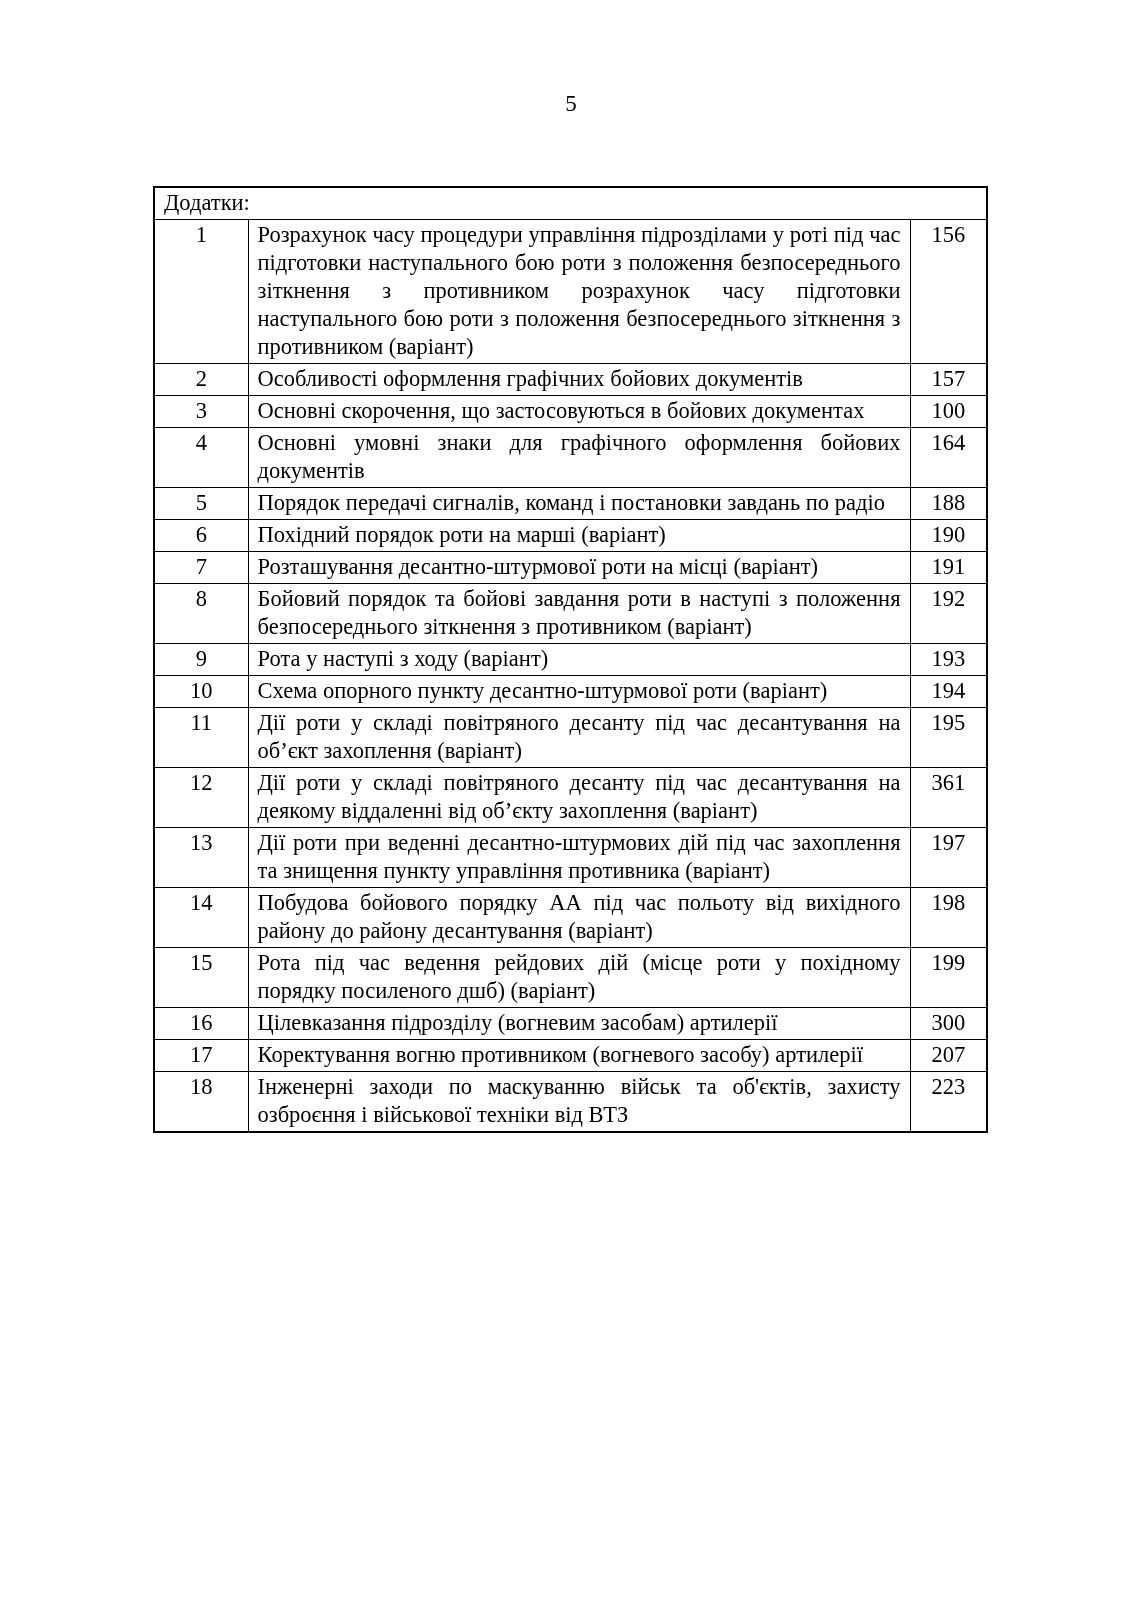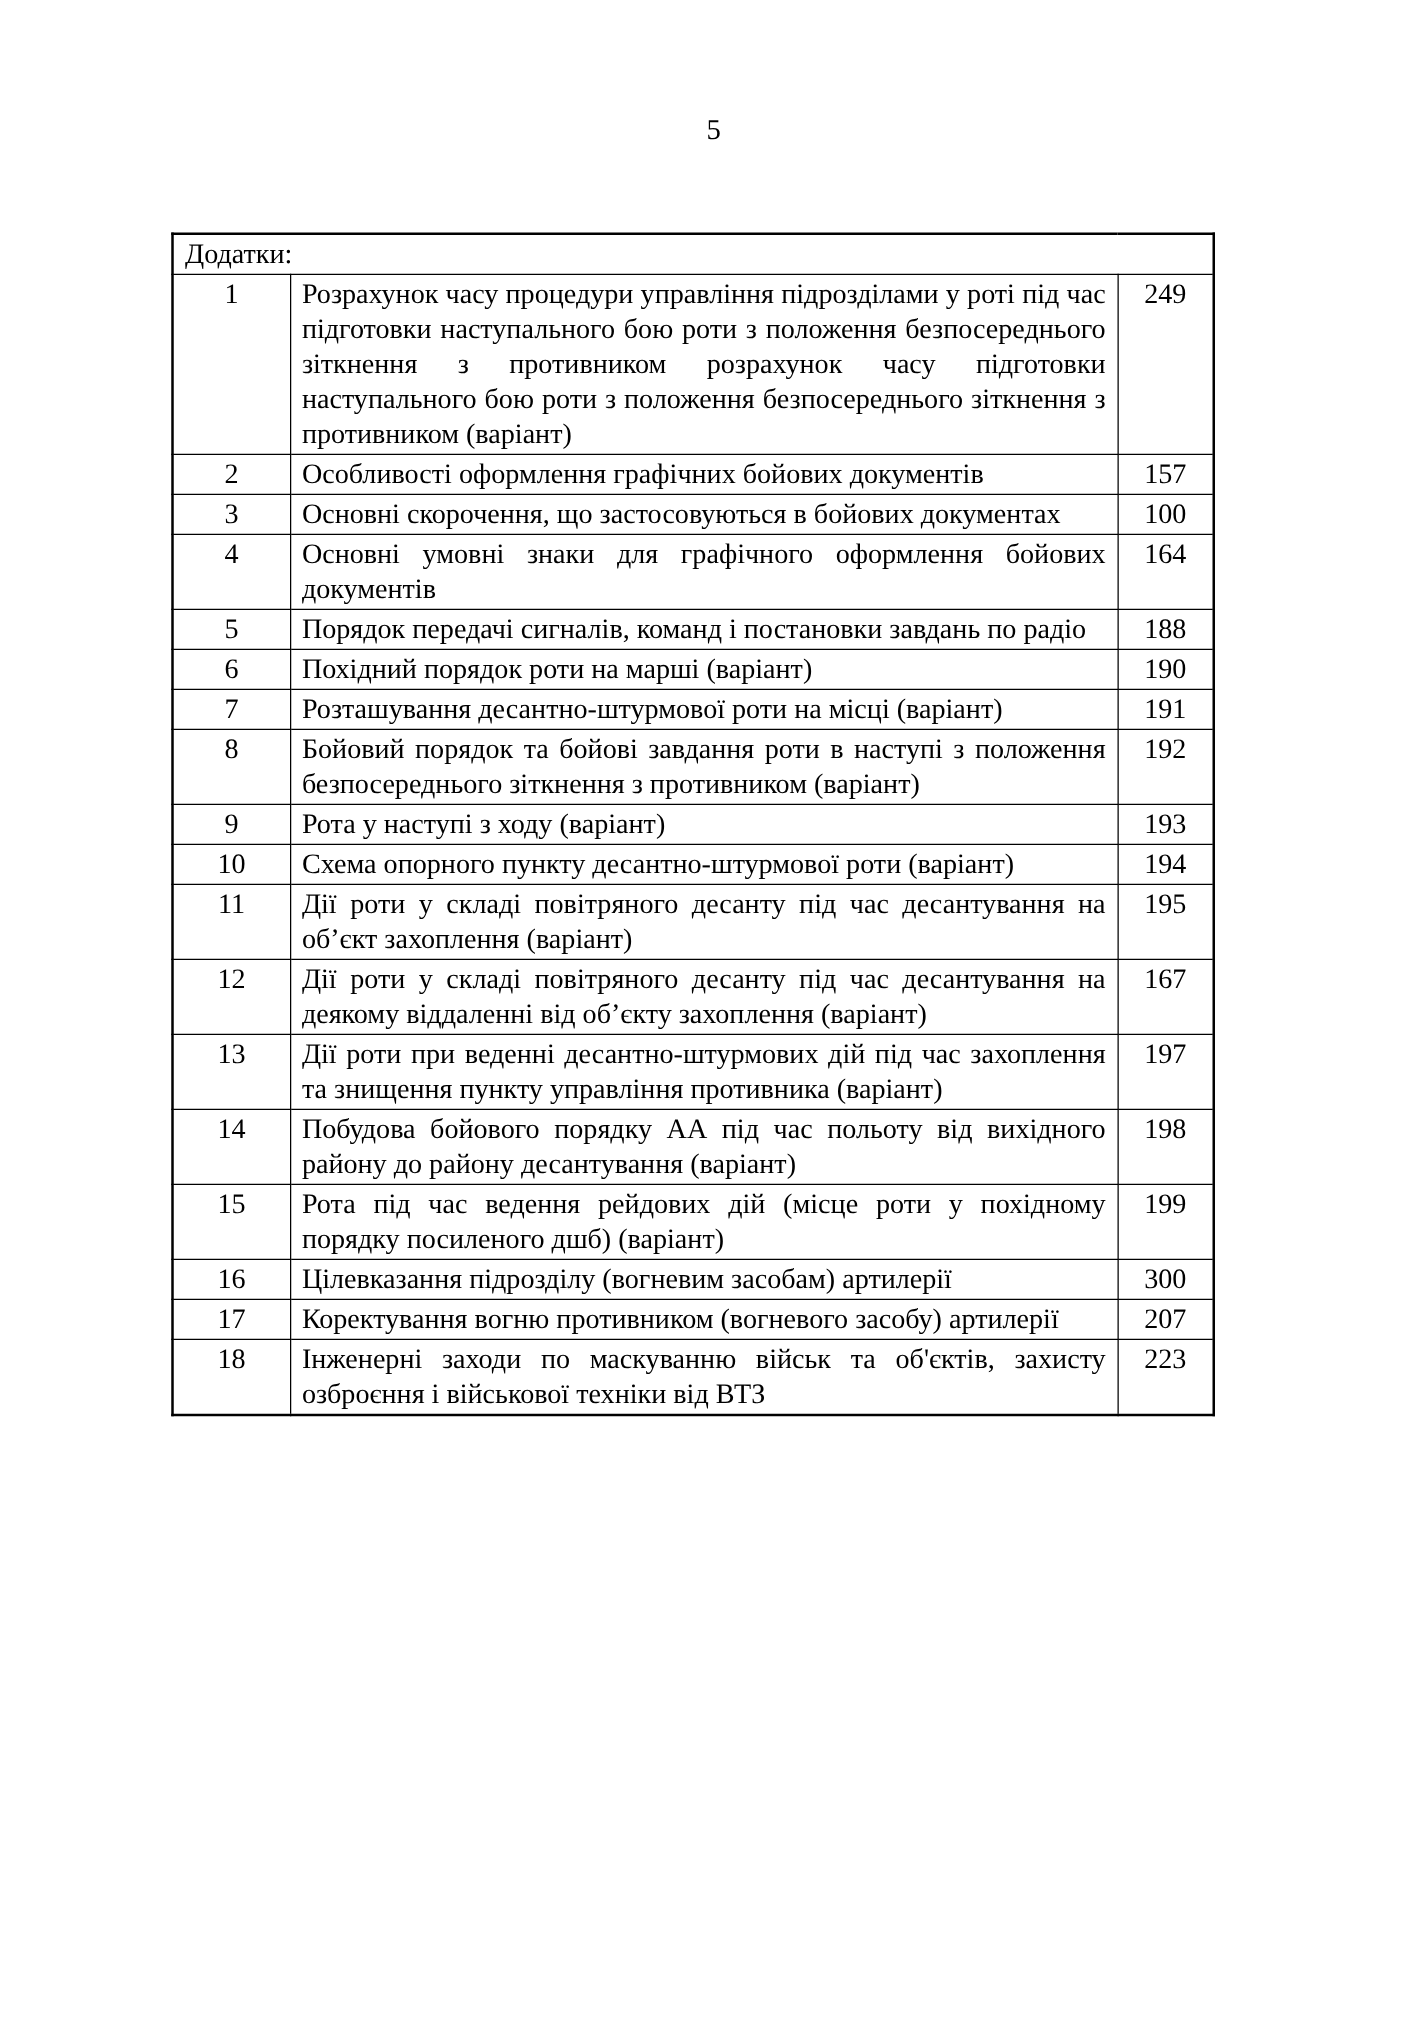--- a/index.html
+++ b/index.html
@@ -43,6 +43,7 @@
   }
   table.toc {
     border: 2px solid #000000;
+    margin-left: 16px;
   }
   col.c-num  { width: 94px; }
   col.c-desc { width: 662px; }

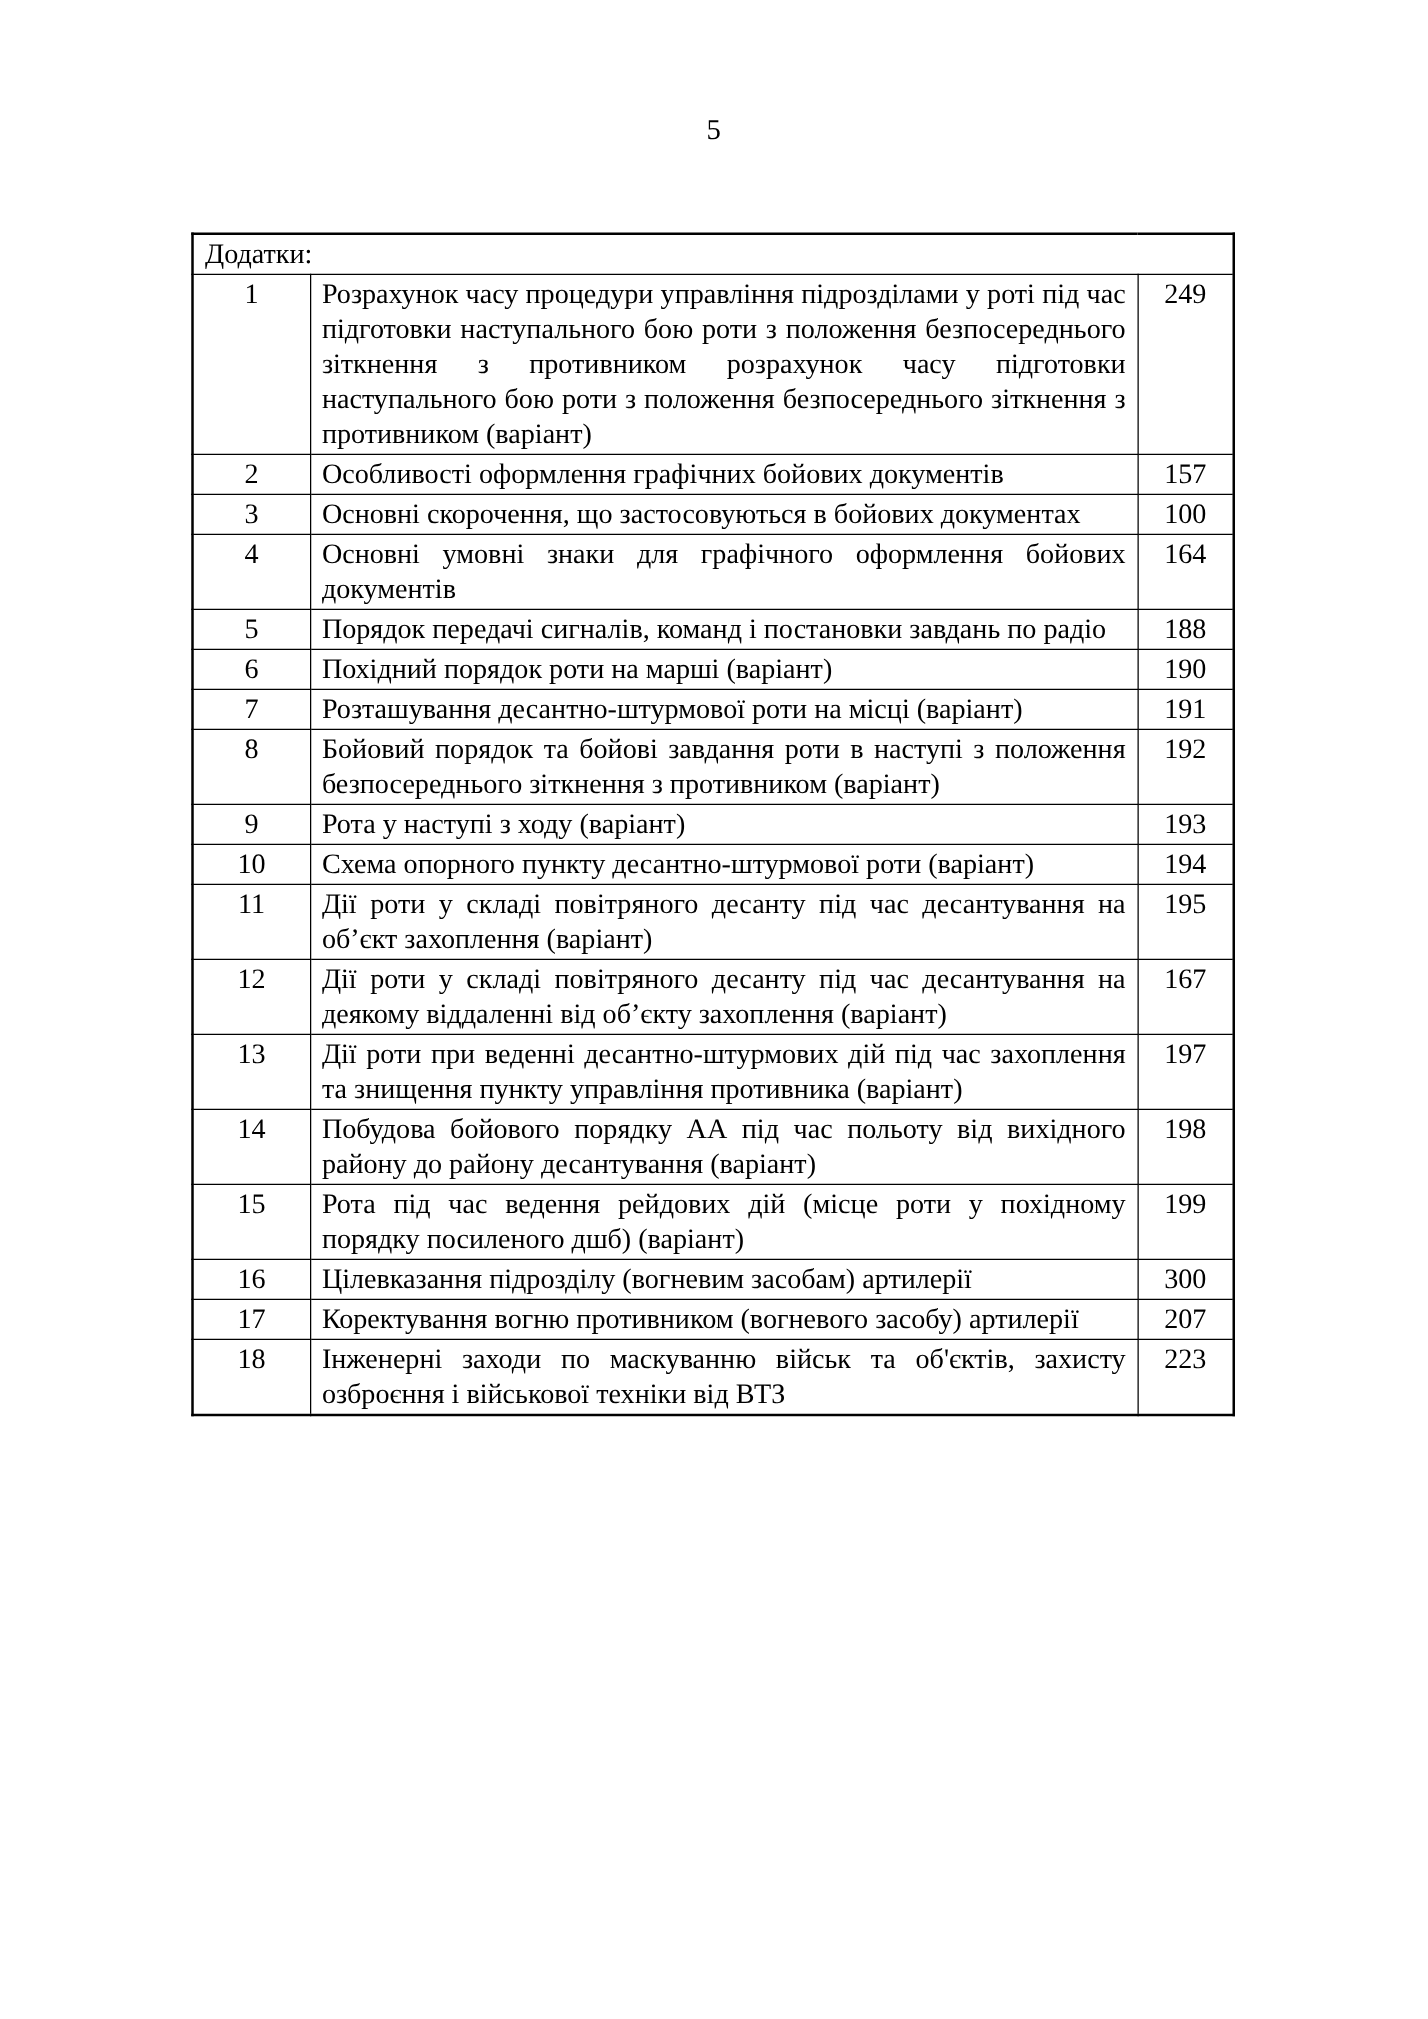--- a/index.html
+++ b/index.html
@@ -86,7 +86,7 @@
       <tr>
         <td class="num">1</td>
         <td class="desc">Розрахунок часу процедури управління підрозділами у роті під час підготовки наступального бою роти з положення безпосереднього зіткнення з противником розрахунок часу підготовки наступального бою роти з положення безпосереднього зіткнення з противником (варіант)</td>
-        <td class="page-col">249</td>
+        <td class="page-col">156</td>
       </tr>
 
       <tr>

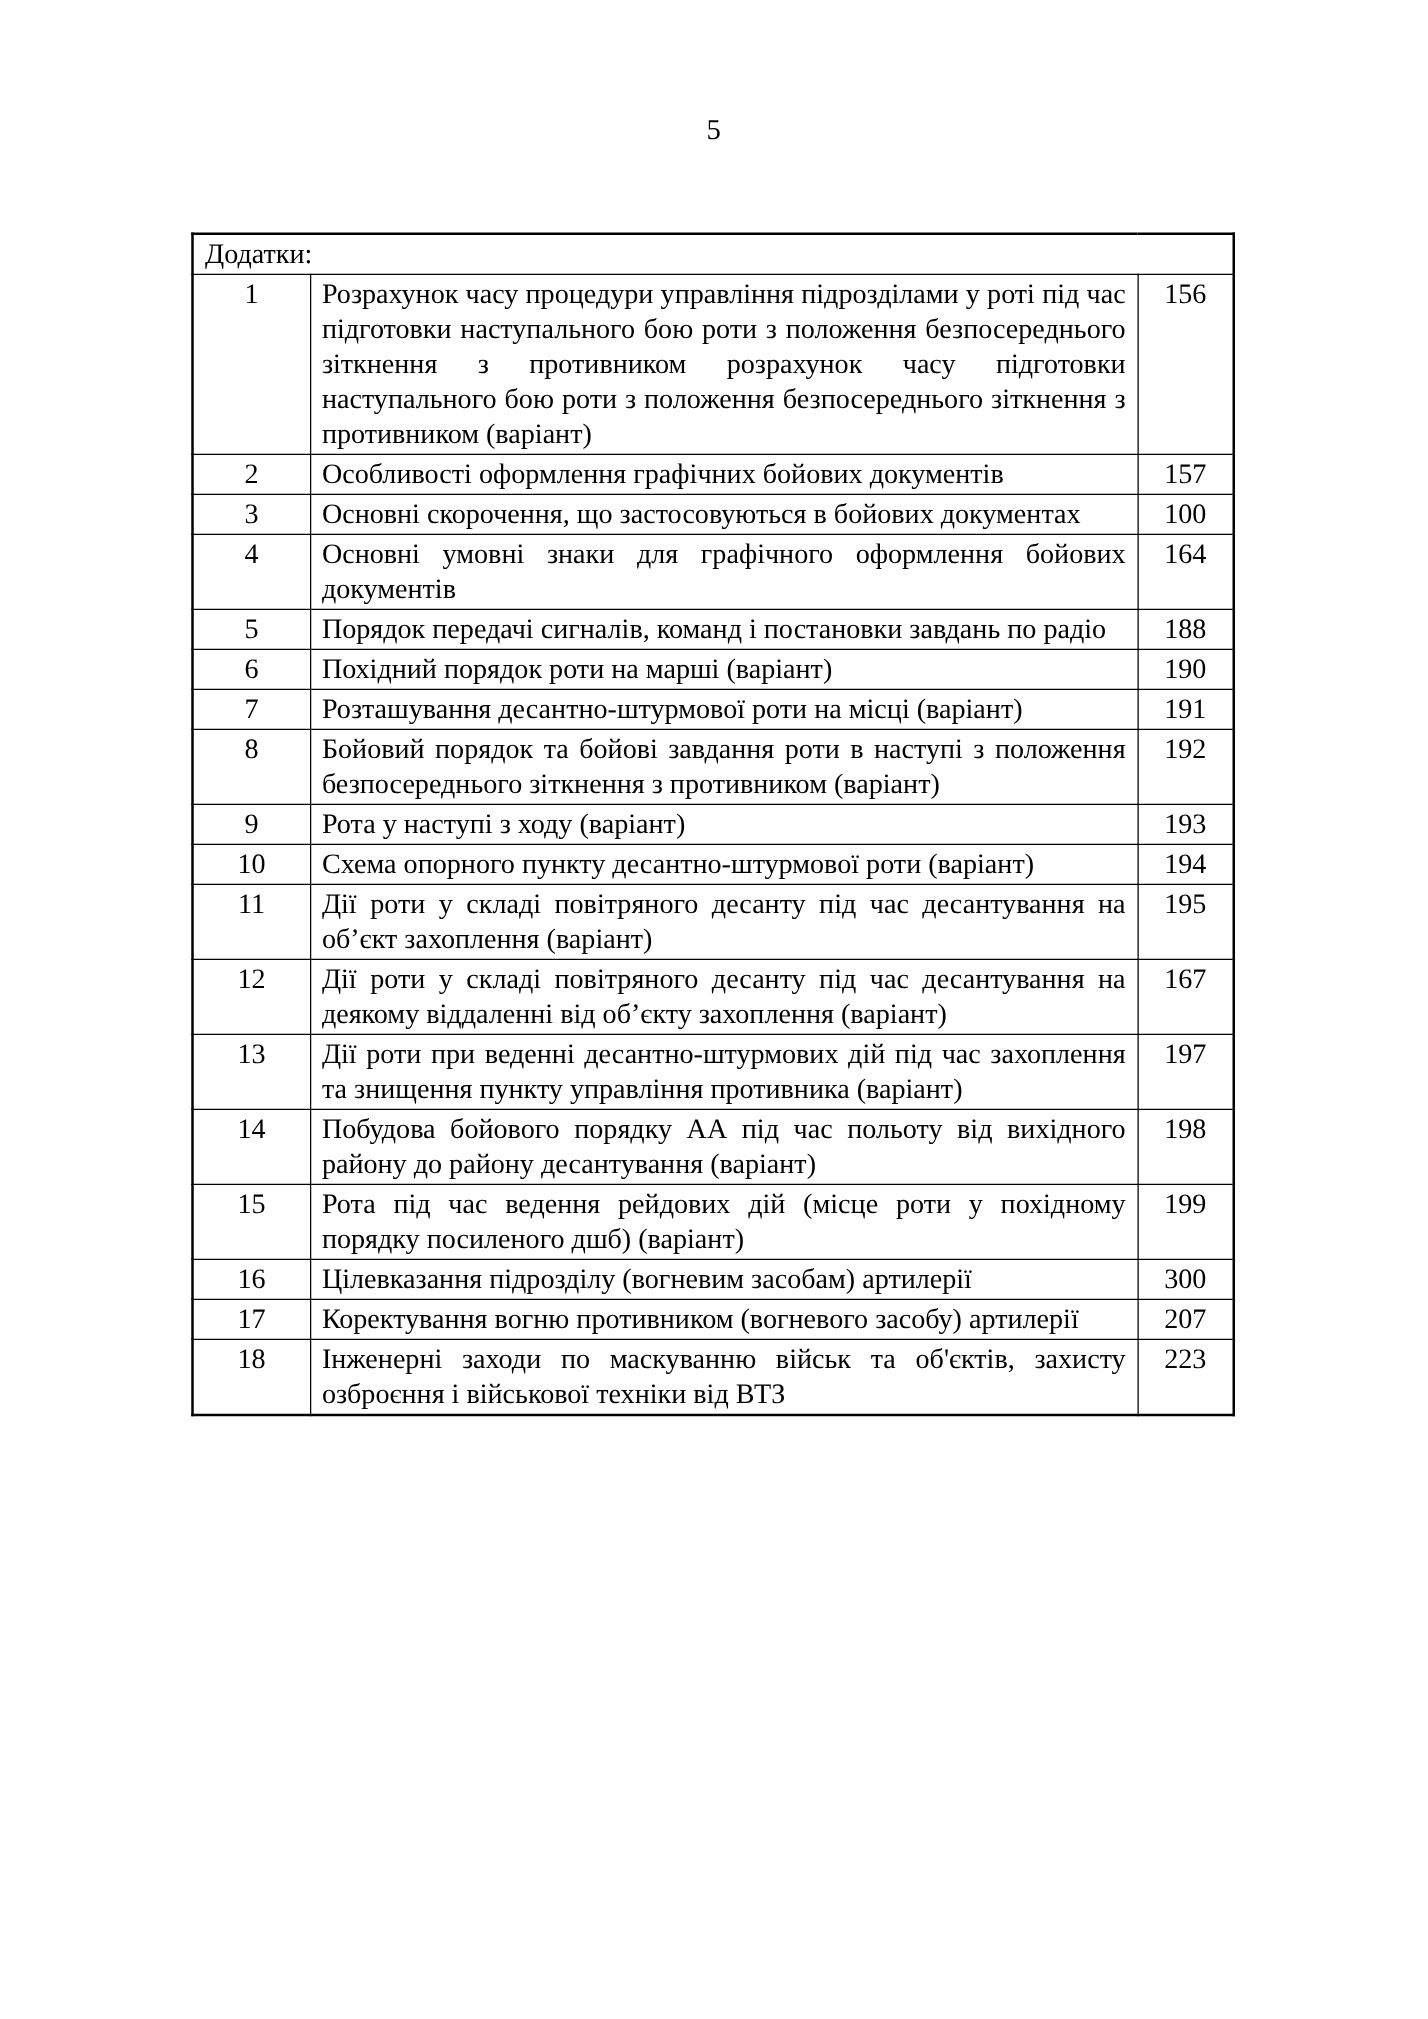--- a/index.html
+++ b/index.html
@@ -152,7 +152,7 @@
       <tr>
         <td class="num">12</td>
         <td class="desc">Дії роти у складі повітряного десанту під час десантування на деякому віддаленні від об’єкту захоплення (варіант)</td>
-        <td class="page-col">167</td>
+        <td class="page-col">361</td>
       </tr>
 
       <tr>

